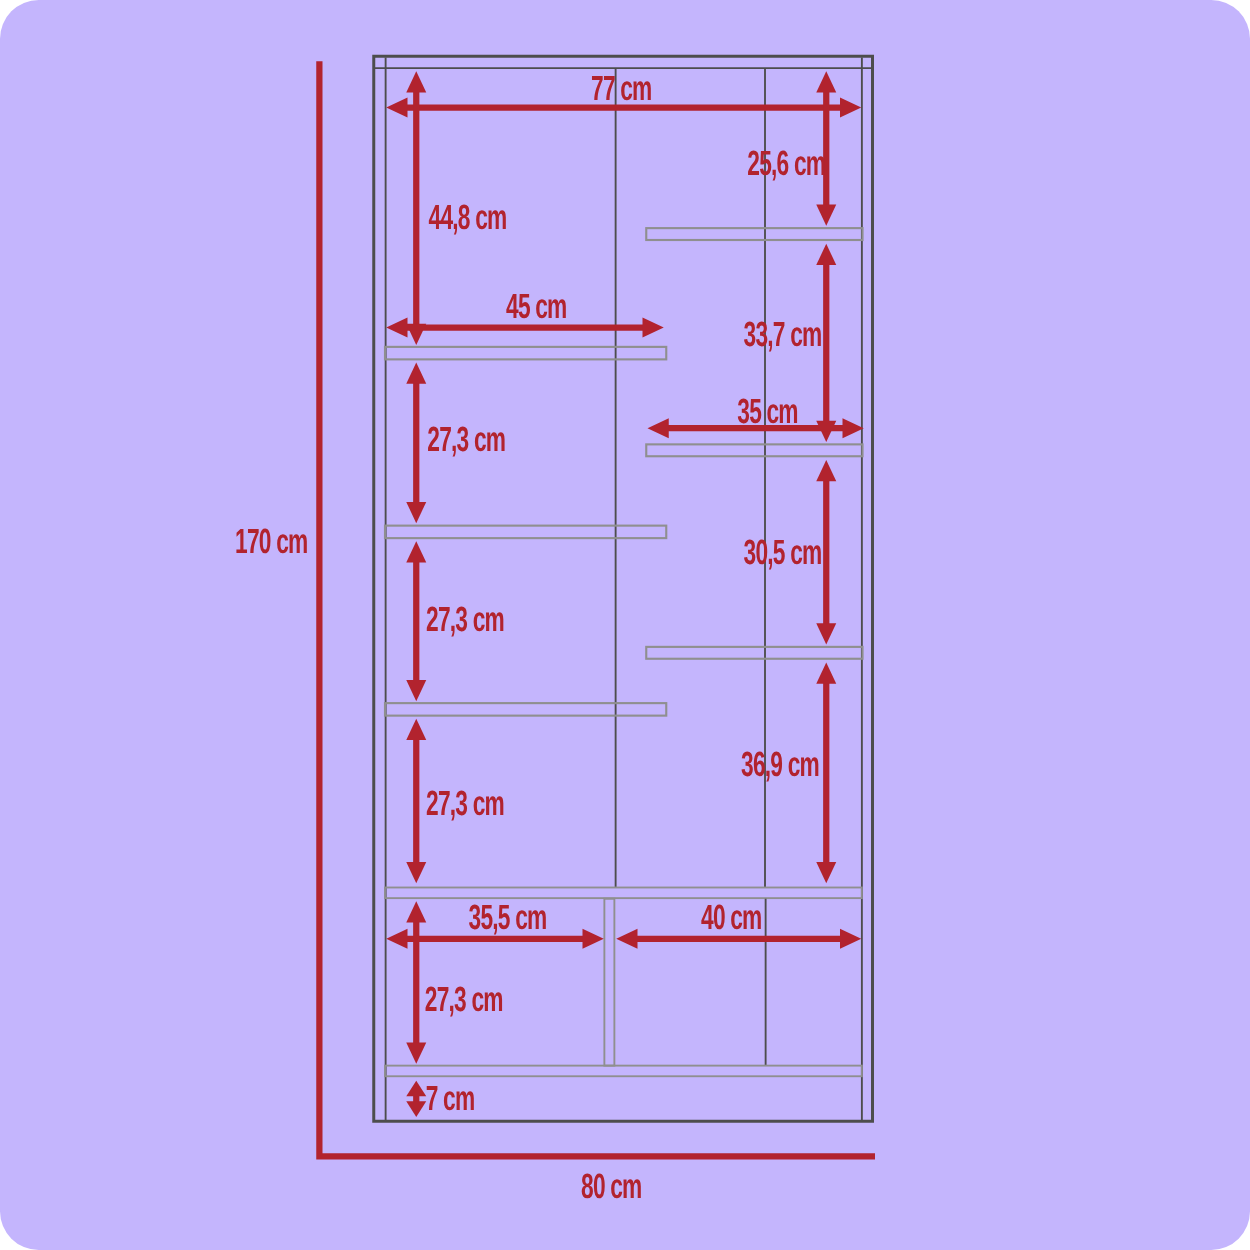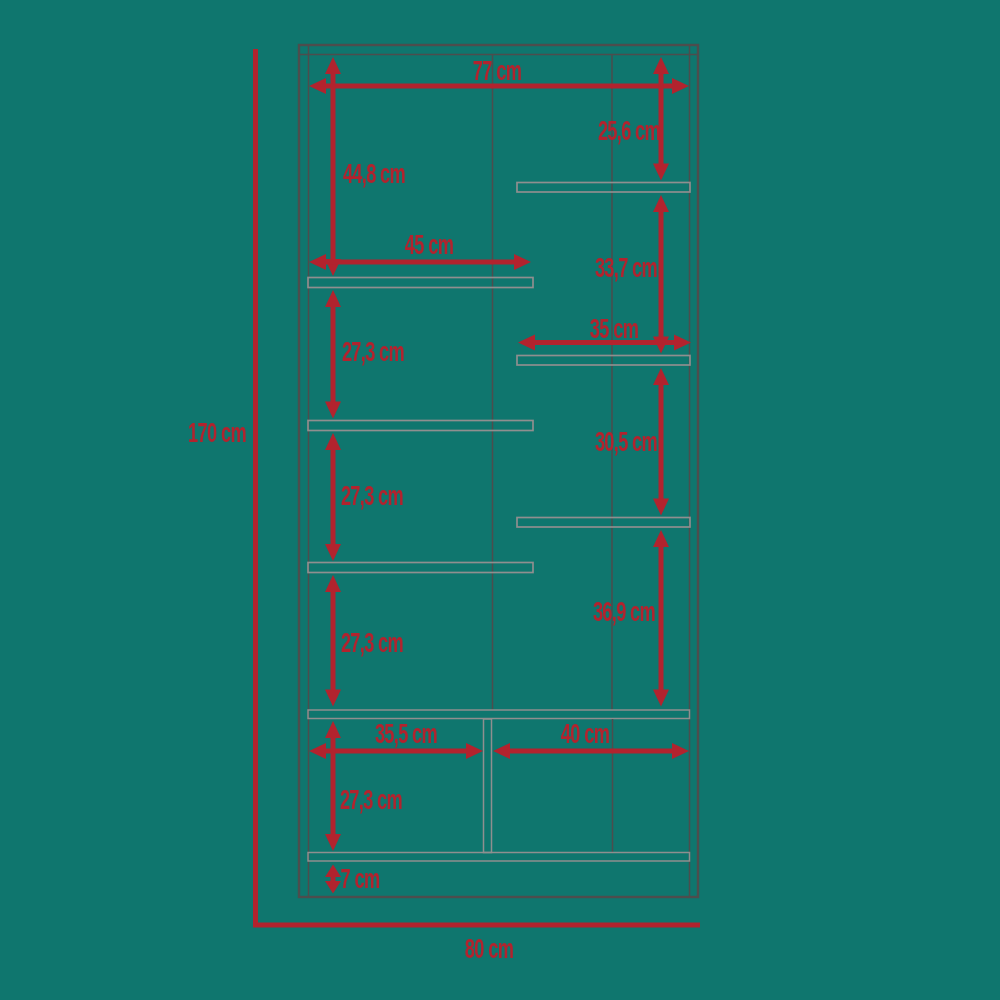--- a/index.html
+++ b/index.html
@@ -12,8 +12,9 @@
     position: relative;
     width: 1000px;
     height: 1000px;
-    background: #0f766e;
+    background: #c4b5fd;
     overflow: hidden;
+    border-radius: 31px;
   }
   svg { display: block; }
   text {

